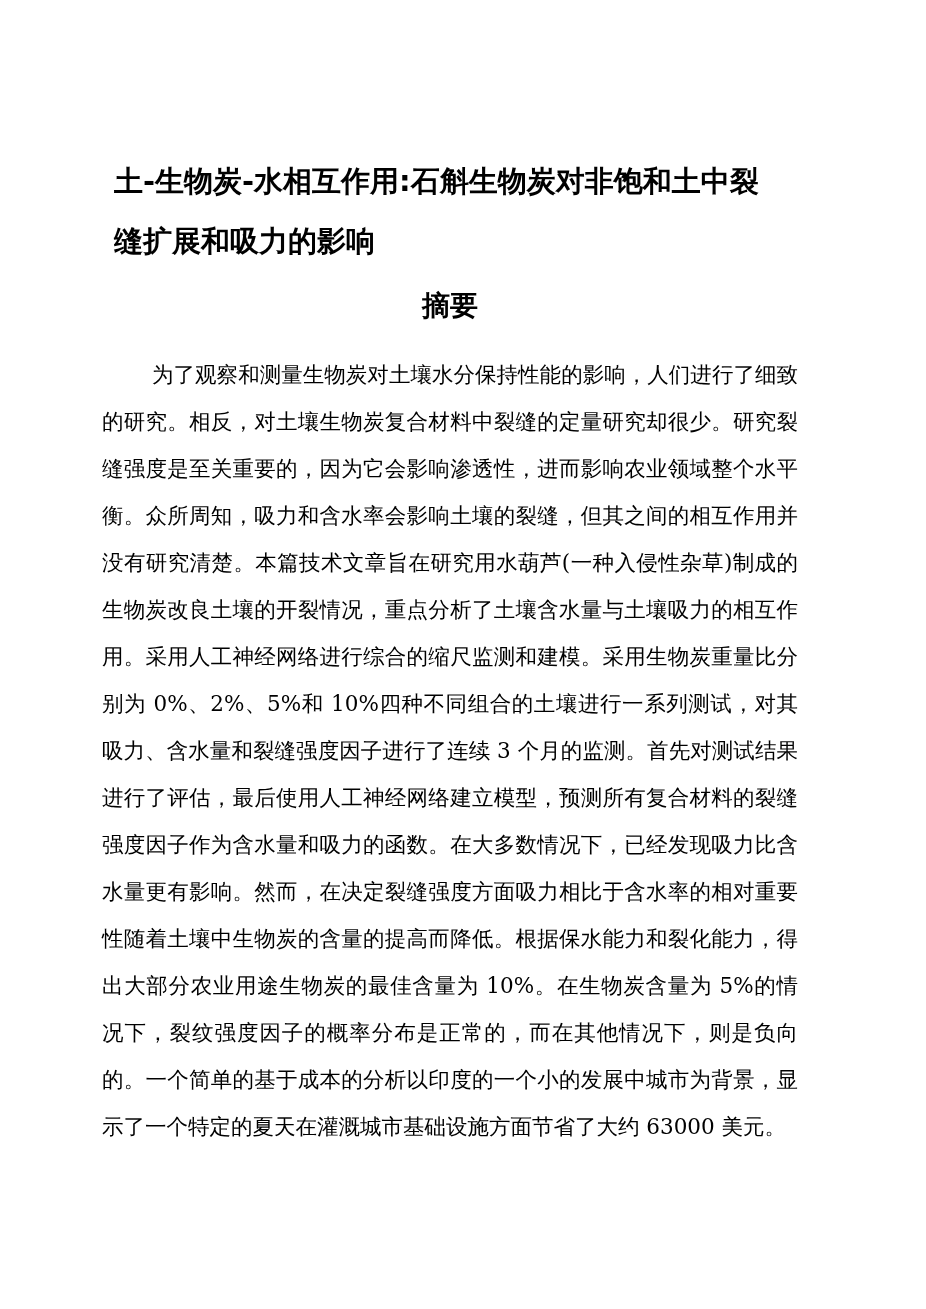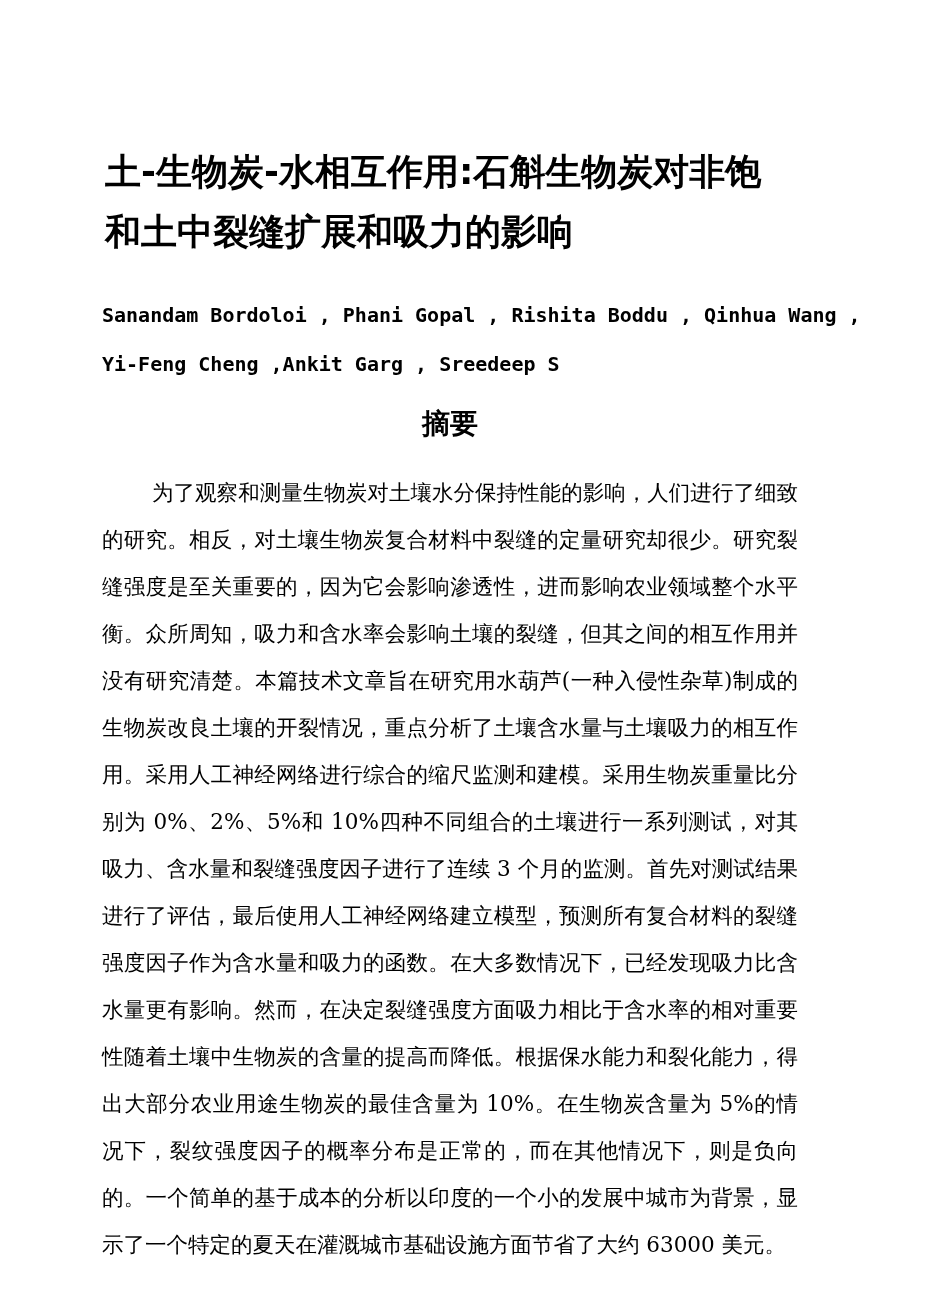--- a/index.html
+++ b/index.html
@@ -18,10 +18,10 @@
     padding: 139px 128px 0 102px;
   }
   .title {
-    margin: 3px;
+    margin: 12px;
     font-family: "DejaVu Sans", "Liberation Sans", sans-serif;
     font-weight: bold;
-    font-size: 36px;
+    font-size: 29px;
     line-height: 60px;
   }
   .authors {

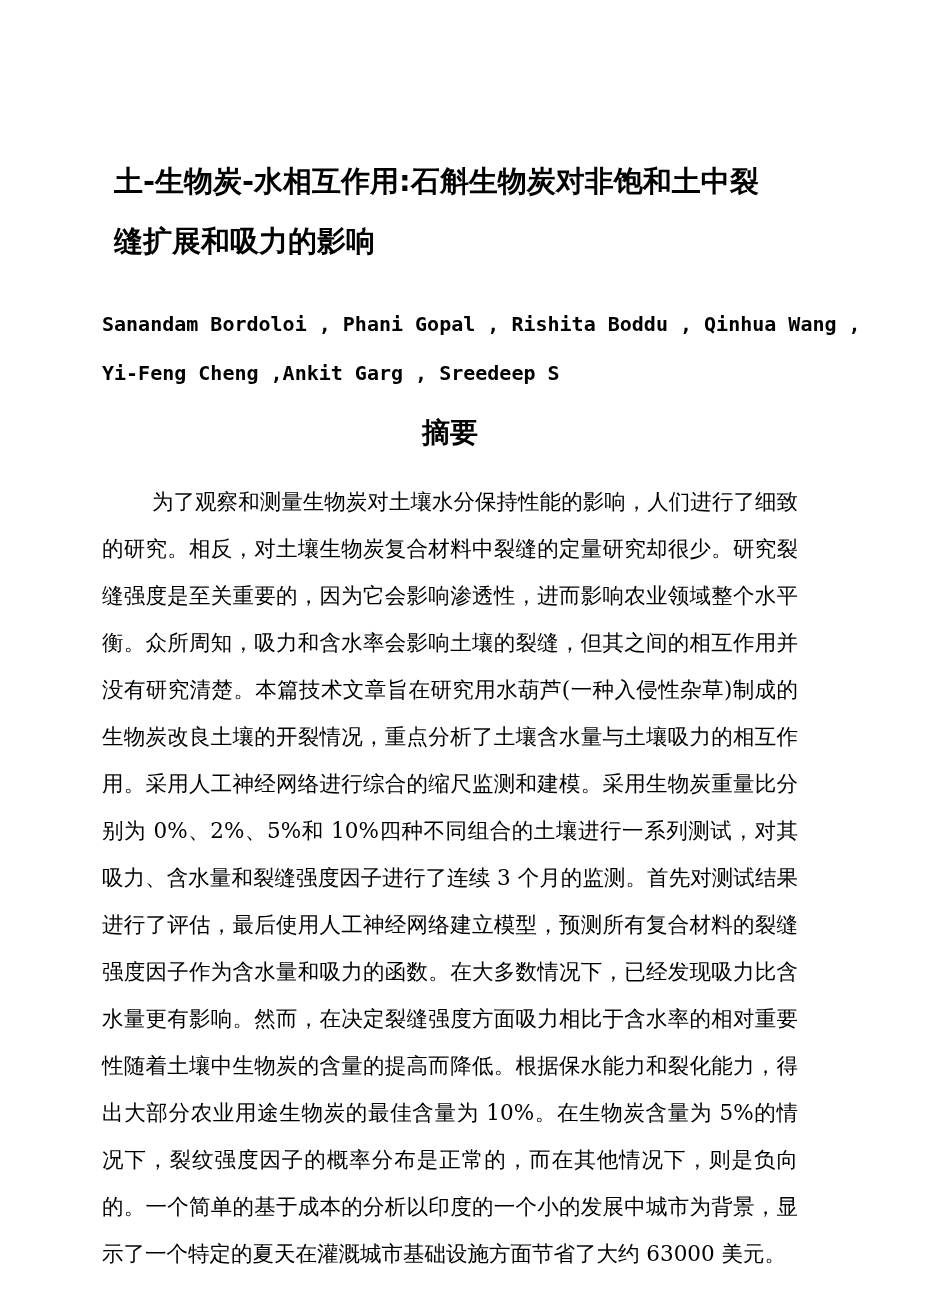--- a/index.html
+++ b/index.html
@@ -58,10 +58,6 @@
 
   <h1 class="title">土-生物炭-水相互作用:石斛生物炭对非饱和土中裂缝扩展和吸力的影响</h1>
 
-  <div class="authors">
-    <div class="author-line">Sanandam Bordoloi , Phani Gopal , Rishita Boddu , Qinhua Wang ,</div>
-    <div class="author-line">Yi-Feng Cheng ,Ankit Garg , Sreedeep S</div>
-  </div>
 
   <h2 class="abstract-heading">摘要</h2>
 

